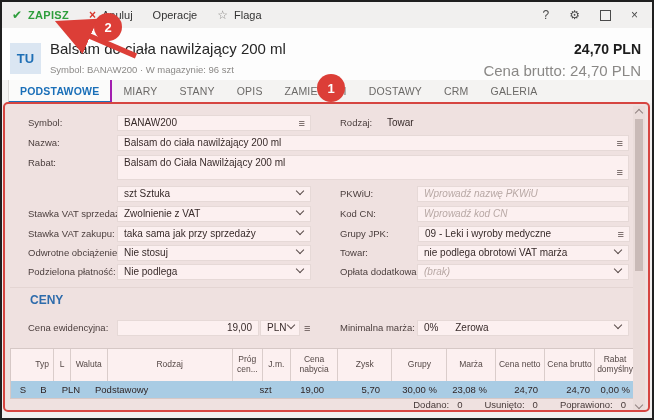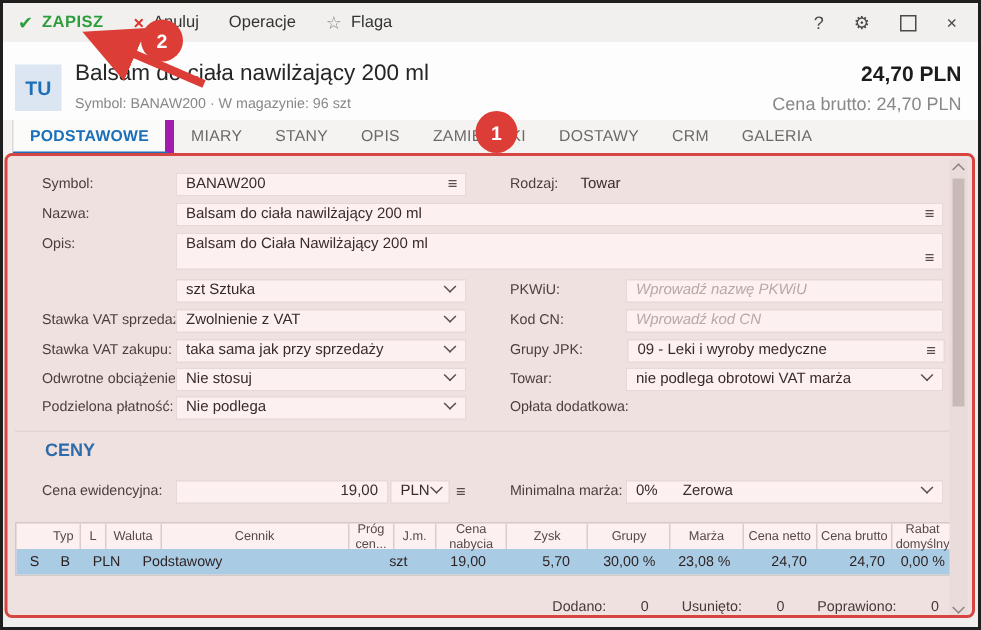--- a/index.html
+++ b/index.html
@@ -25,7 +25,7 @@
   .title{position:absolute;left:48px;top:12px;font-size:15px;color:#262626;}
   .subtitle{position:absolute;left:48px;top:36px;font-size:9.5px;color:#8a8886;}
   .price{position:absolute;right:11px;top:13px;font-size:14px;font-weight:bold;color:#1c1c1c;}
-  .price-gross{position:absolute;right:11px;top:34px;font-size:12px;color:#8a8886;}
+  .price-gross{position:absolute;right:11px;top:34px;font-size:15px;color:#8a8886;}
 
   
   .tabbar{position:absolute;left:2px;top:80px;right:2px;height:23px;background:#f4f3f2;display:flex;align-items:stretch;padding-left:6px;}

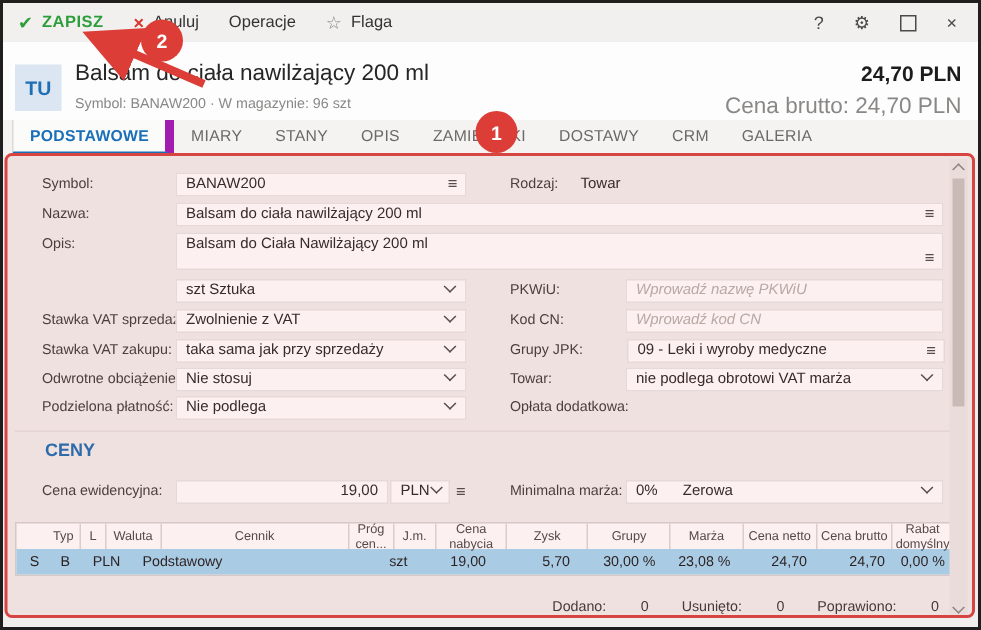--- a/index.html
+++ b/index.html
@@ -30,7 +30,7 @@
   
   .tabbar{position:absolute;left:2px;top:80px;right:2px;height:23px;background:#f4f3f2;display:flex;align-items:stretch;padding-left:6px;}
   .tab{display:flex;align-items:center;gap:6px;padding:0 11px;font-size:10.5px;color:#6b6967;letter-spacing:.2px;border-bottom:2px solid transparent;cursor:default;white-space:nowrap;}
-  .tab.active{color:#1a6fb8;font-weight:bold;background:#fbfbfa;border-left:1px solid #dcdad8;border-right:6px solid #a21caf;border-bottom:2px solid #1a6fb8;}
+  .tab.active{color:#1a6fb8;font-weight:bold;background:#fbfbfa;border-left:1px solid #dcdad8;border-right:2px solid #a21caf;border-bottom:2px solid #1a6fb8;}
   .chev{display:inline-block;width:5px;height:5px;border-right:1.4px solid #5c5a58;border-bottom:1.4px solid #5c5a58;transform:rotate(45deg);margin-top:-3px;}
 
   

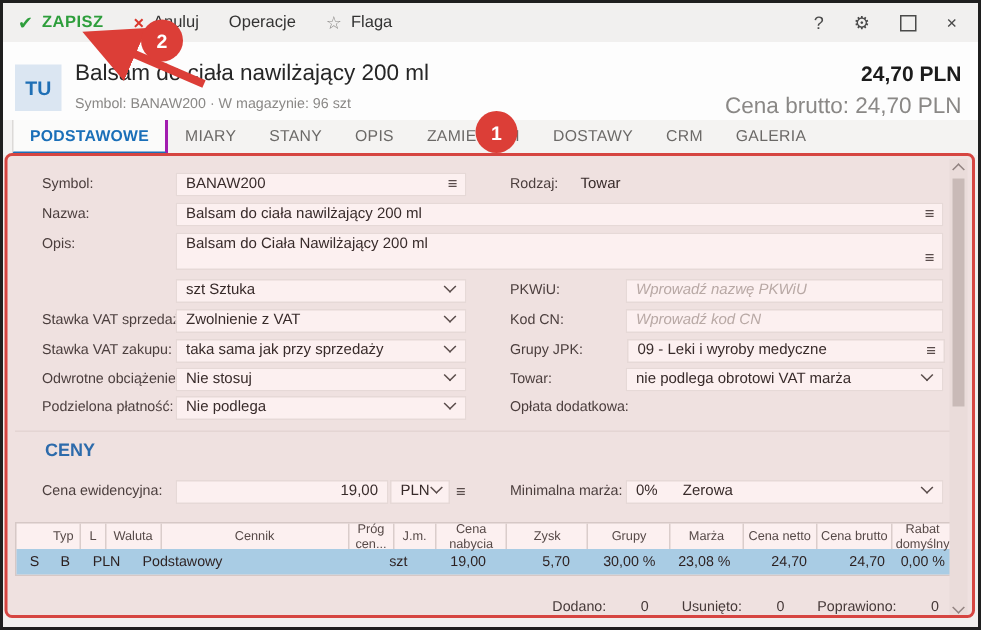--- a/index.html
+++ b/index.html
@@ -149,7 +149,7 @@
       <span class="menu-ic">≡</span>
     </div>
 
-    <div class="lbl" style="left:26px;top:52px">Opis:</div>
+    <div class="lbl" style="left:26px;top:52px">Rabat:</div>
     <div class="fld" style="left:115px;top:52px;width:512px;height:25px">
       <span>Balsam do Ciała Nawilżający 200 ml</span>
       <span class="menu-ic" style="top:9px">≡</span>

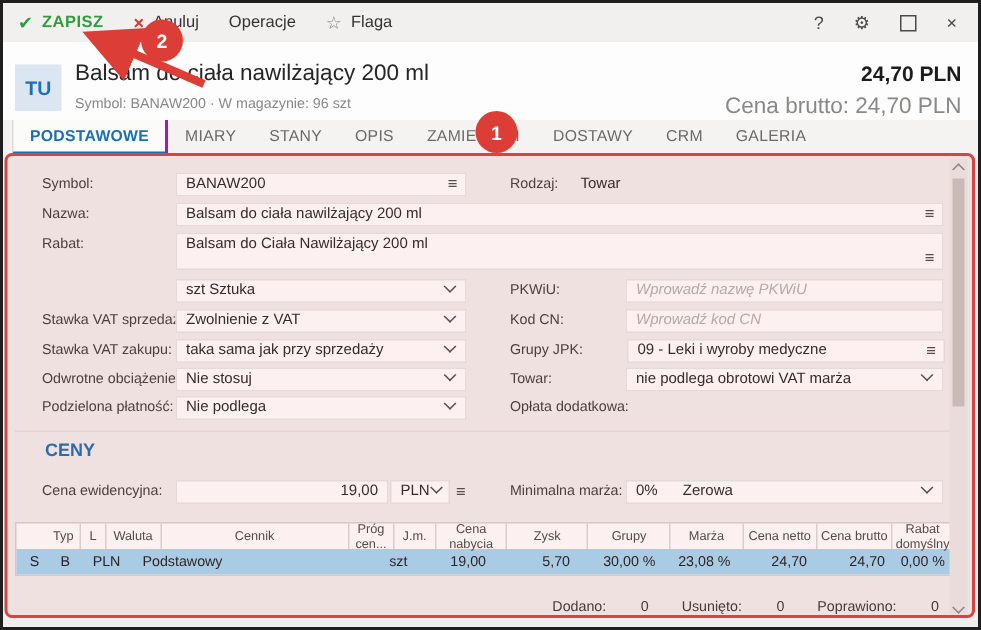--- a/index.html
+++ b/index.html
@@ -202,6 +202,10 @@
       <span class="chev"></span>
     </div>
     <div class="lbl" style="left:338px;top:161px">Opłata dodatkowa:</div>
+    <div class="fld" style="left:415px;top:161px;width:212px">
+      <span class="muted">(brak)</span>
+      <span class="chev"></span>
+    </div>
 
     <div class="sec-sep" style="top:184px"></div>
     <div class="sec-title" style="top:190px">CENY</div>

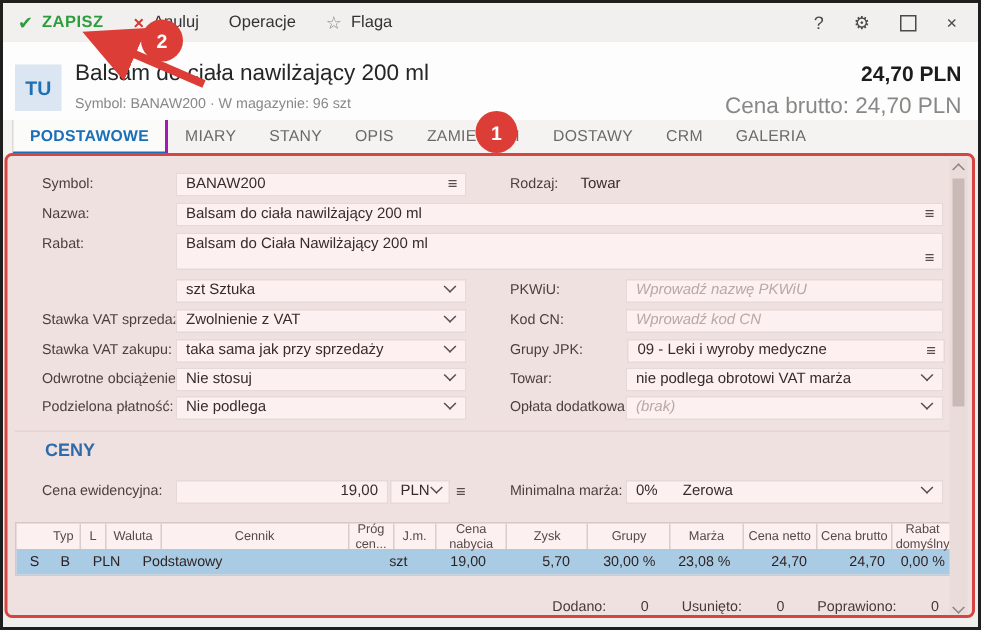--- a/index.html
+++ b/index.html
@@ -47,7 +47,7 @@
 
   
   .tbl{position:absolute;left:8px;top:245px;width:626px;background:#fff;border:1px solid #d6d4d2;box-sizing:border-box;}
-  .thr{display:flex;height:17px;padding-left:20px;}
+  .thr{display:flex;height:32px;padding-left:20px;}
   .th{display:flex;align-items:center;justify-content:center;text-align:center;font-size:8.5px;color:#4b4a48;line-height:1.15;border-right:1px solid #dbd9d7;box-sizing:border-box;padding:1px 2px;}
   .th:last-child{border-right:none;}
   .tdr{display:flex;height:17px;background:#a5d8f2;}

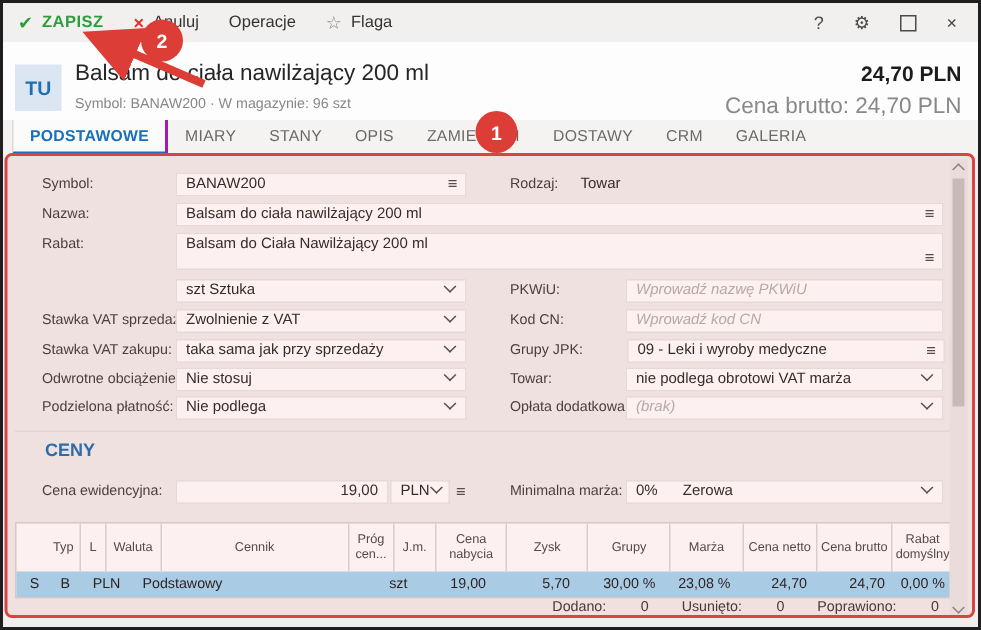--- a/index.html
+++ b/index.html
@@ -231,7 +231,7 @@
         <div class="th" style="width:24px">Typ</div>
         <div class="th" style="width:17px">L</div>
         <div class="th" style="width:38px">Waluta</div>
-        <div class="th" style="width:130px">Cennik</div>
+        <div class="th" style="width:130px">Rodzaj</div>
         <div class="th" style="width:31px">Próg cen...</div>
         <div class="th" style="width:29px">J.m.</div>
         <div class="th" style="width:49px">Cena nabycia</div>

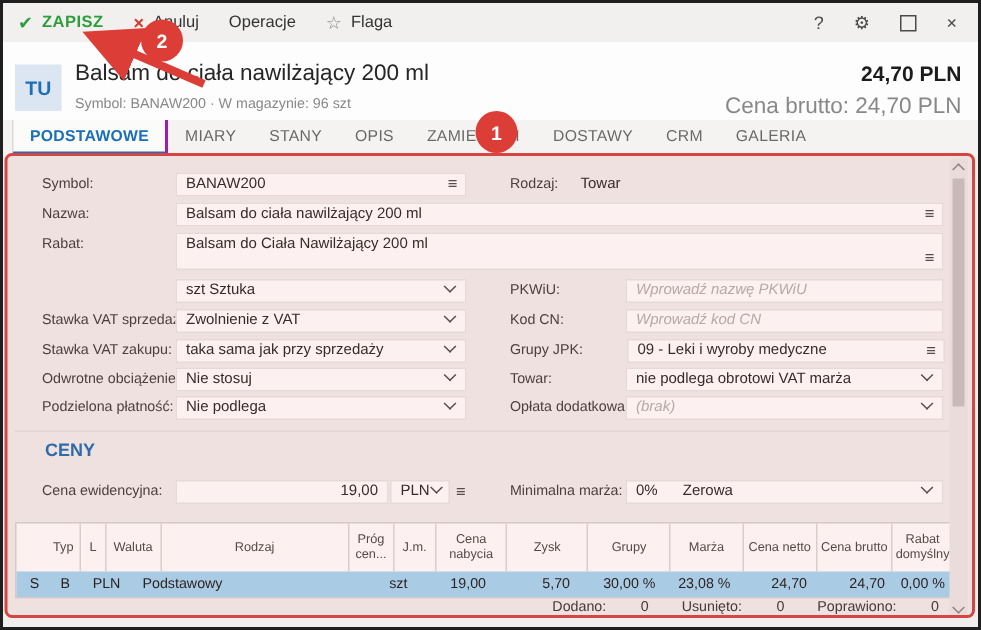--- a/index.html
+++ b/index.html
@@ -55,7 +55,7 @@
   .ctr{text-align:center;}
 
   .status{position:absolute;top:296px;right:26px;display:flex;gap:22px;font-size:9.5px;color:#3a3938;}
-  .status .pair{display:flex;gap:23px;}
+  .status .pair{display:flex;gap:8px;}
 
   
   .sbar{position:absolute;right:7px;top:3px;width:12px;height:306px;background:#eceae8;}

